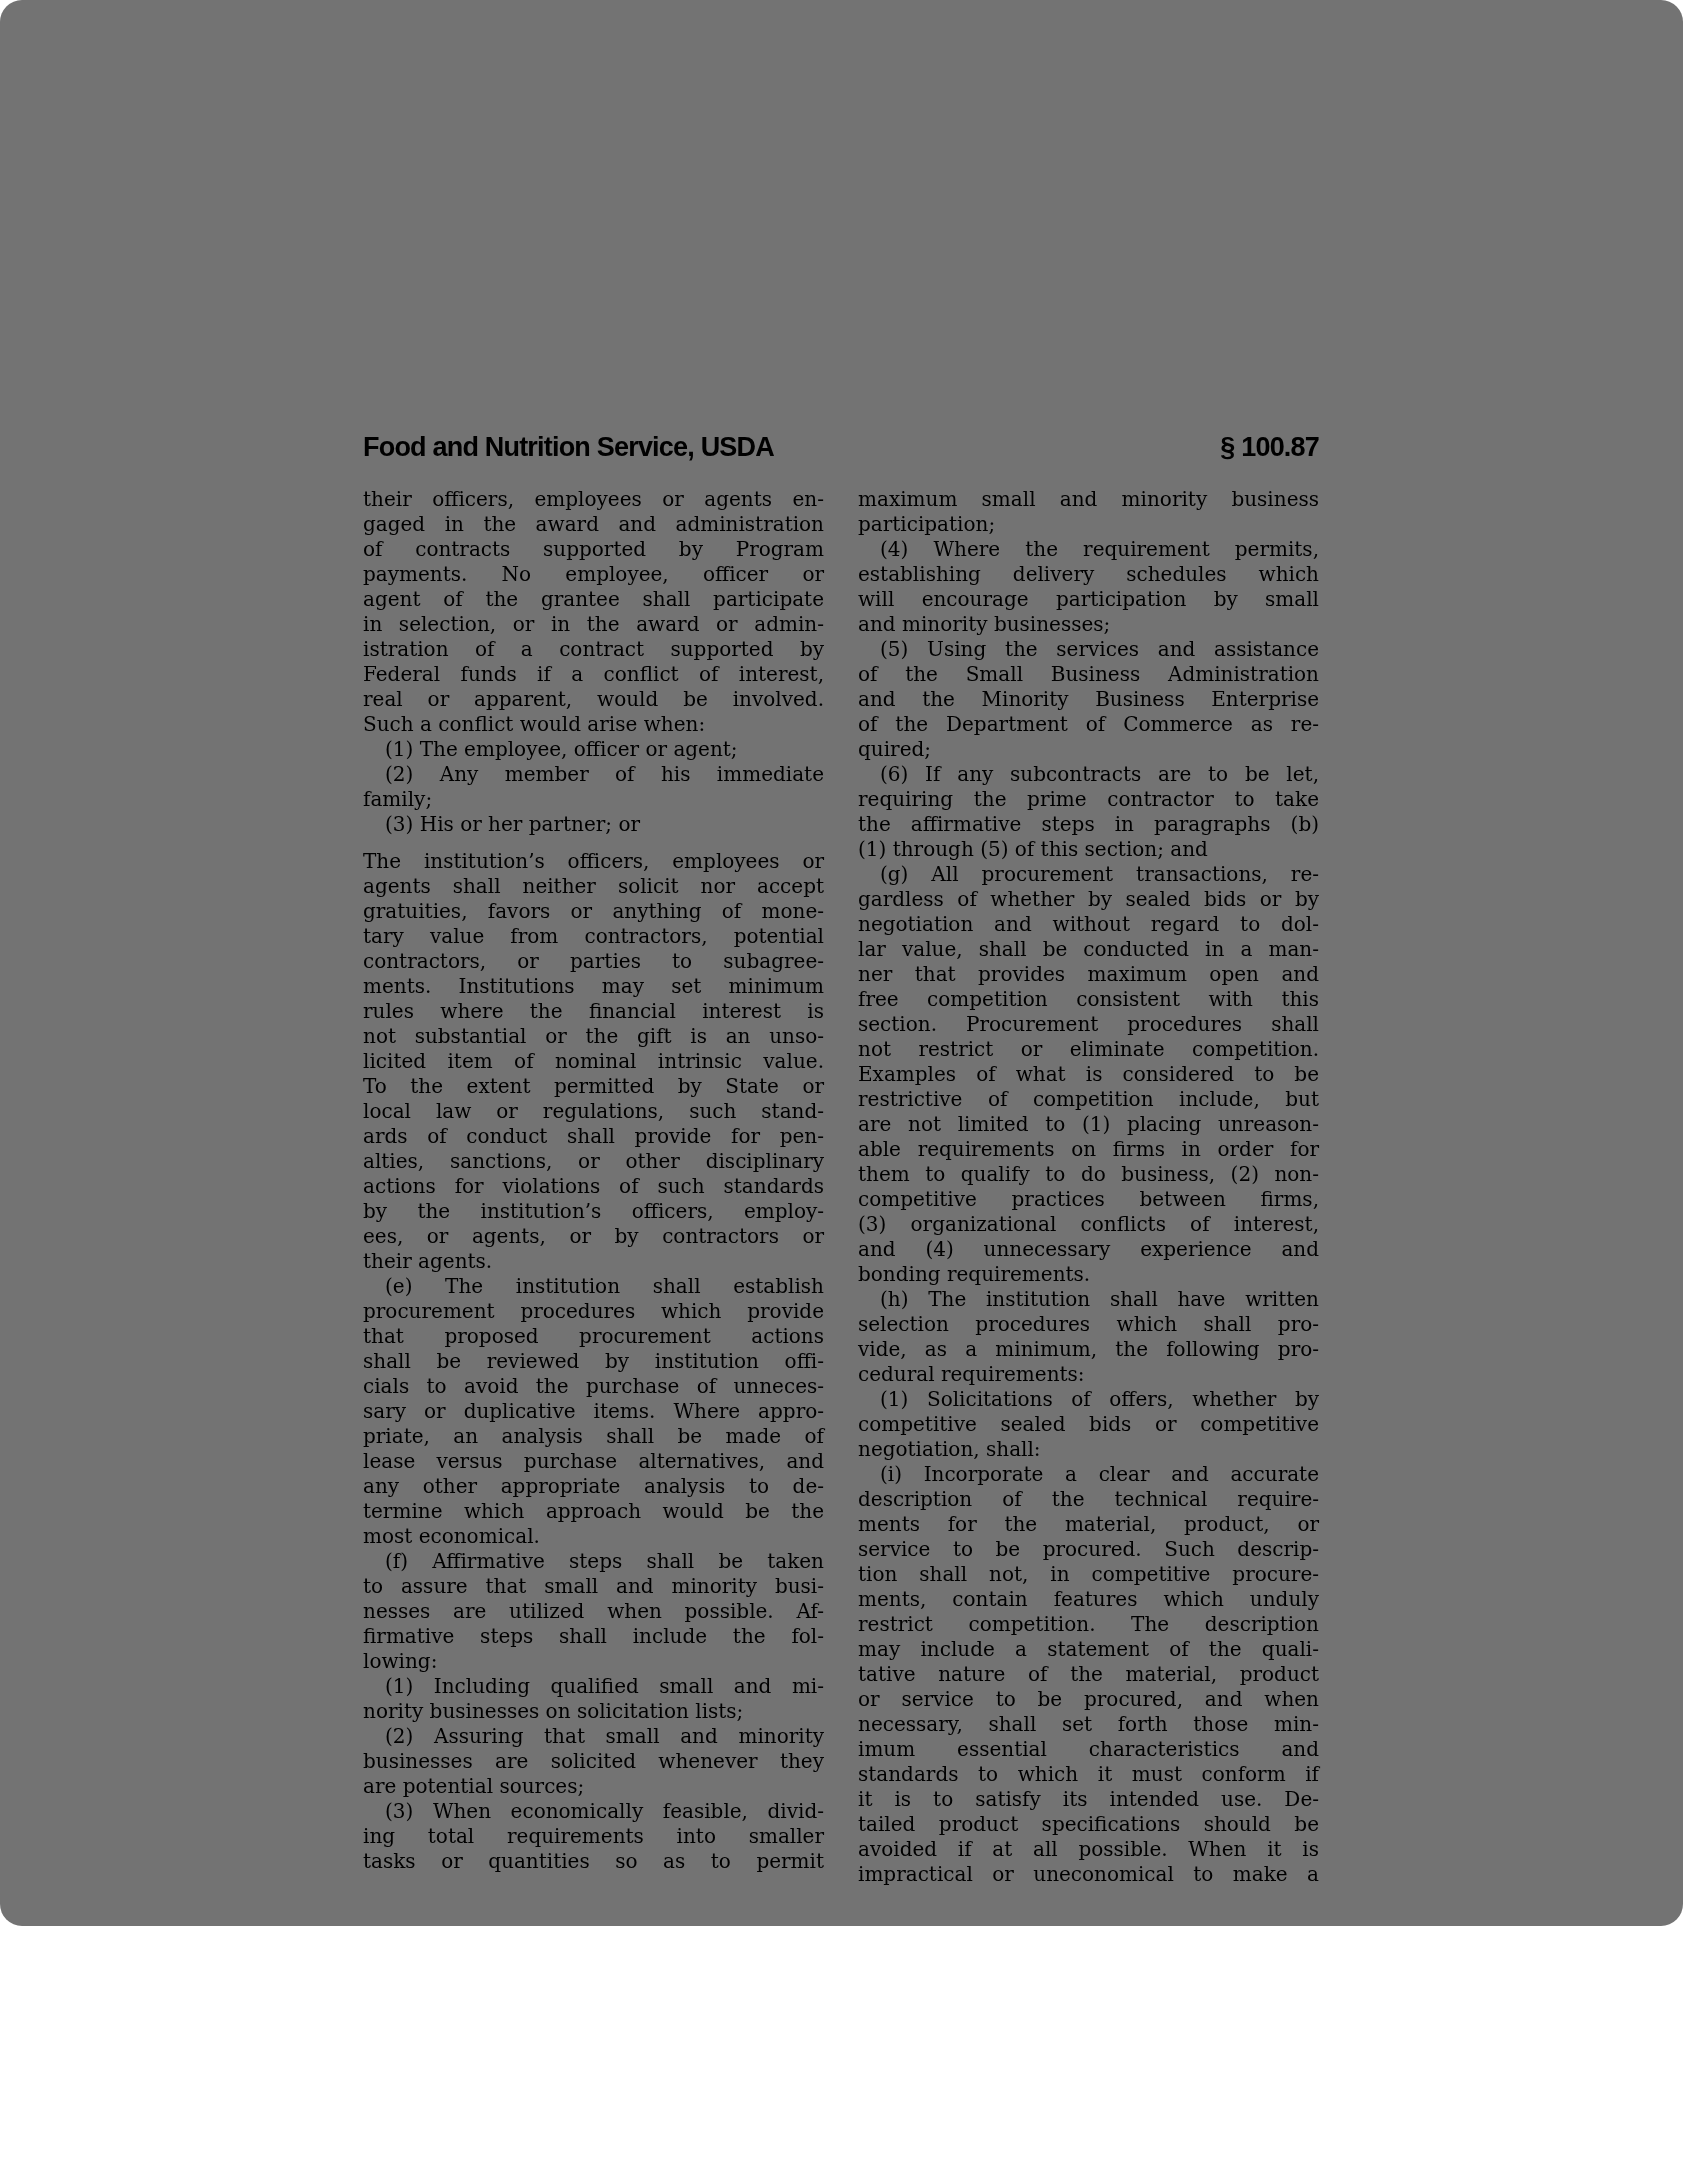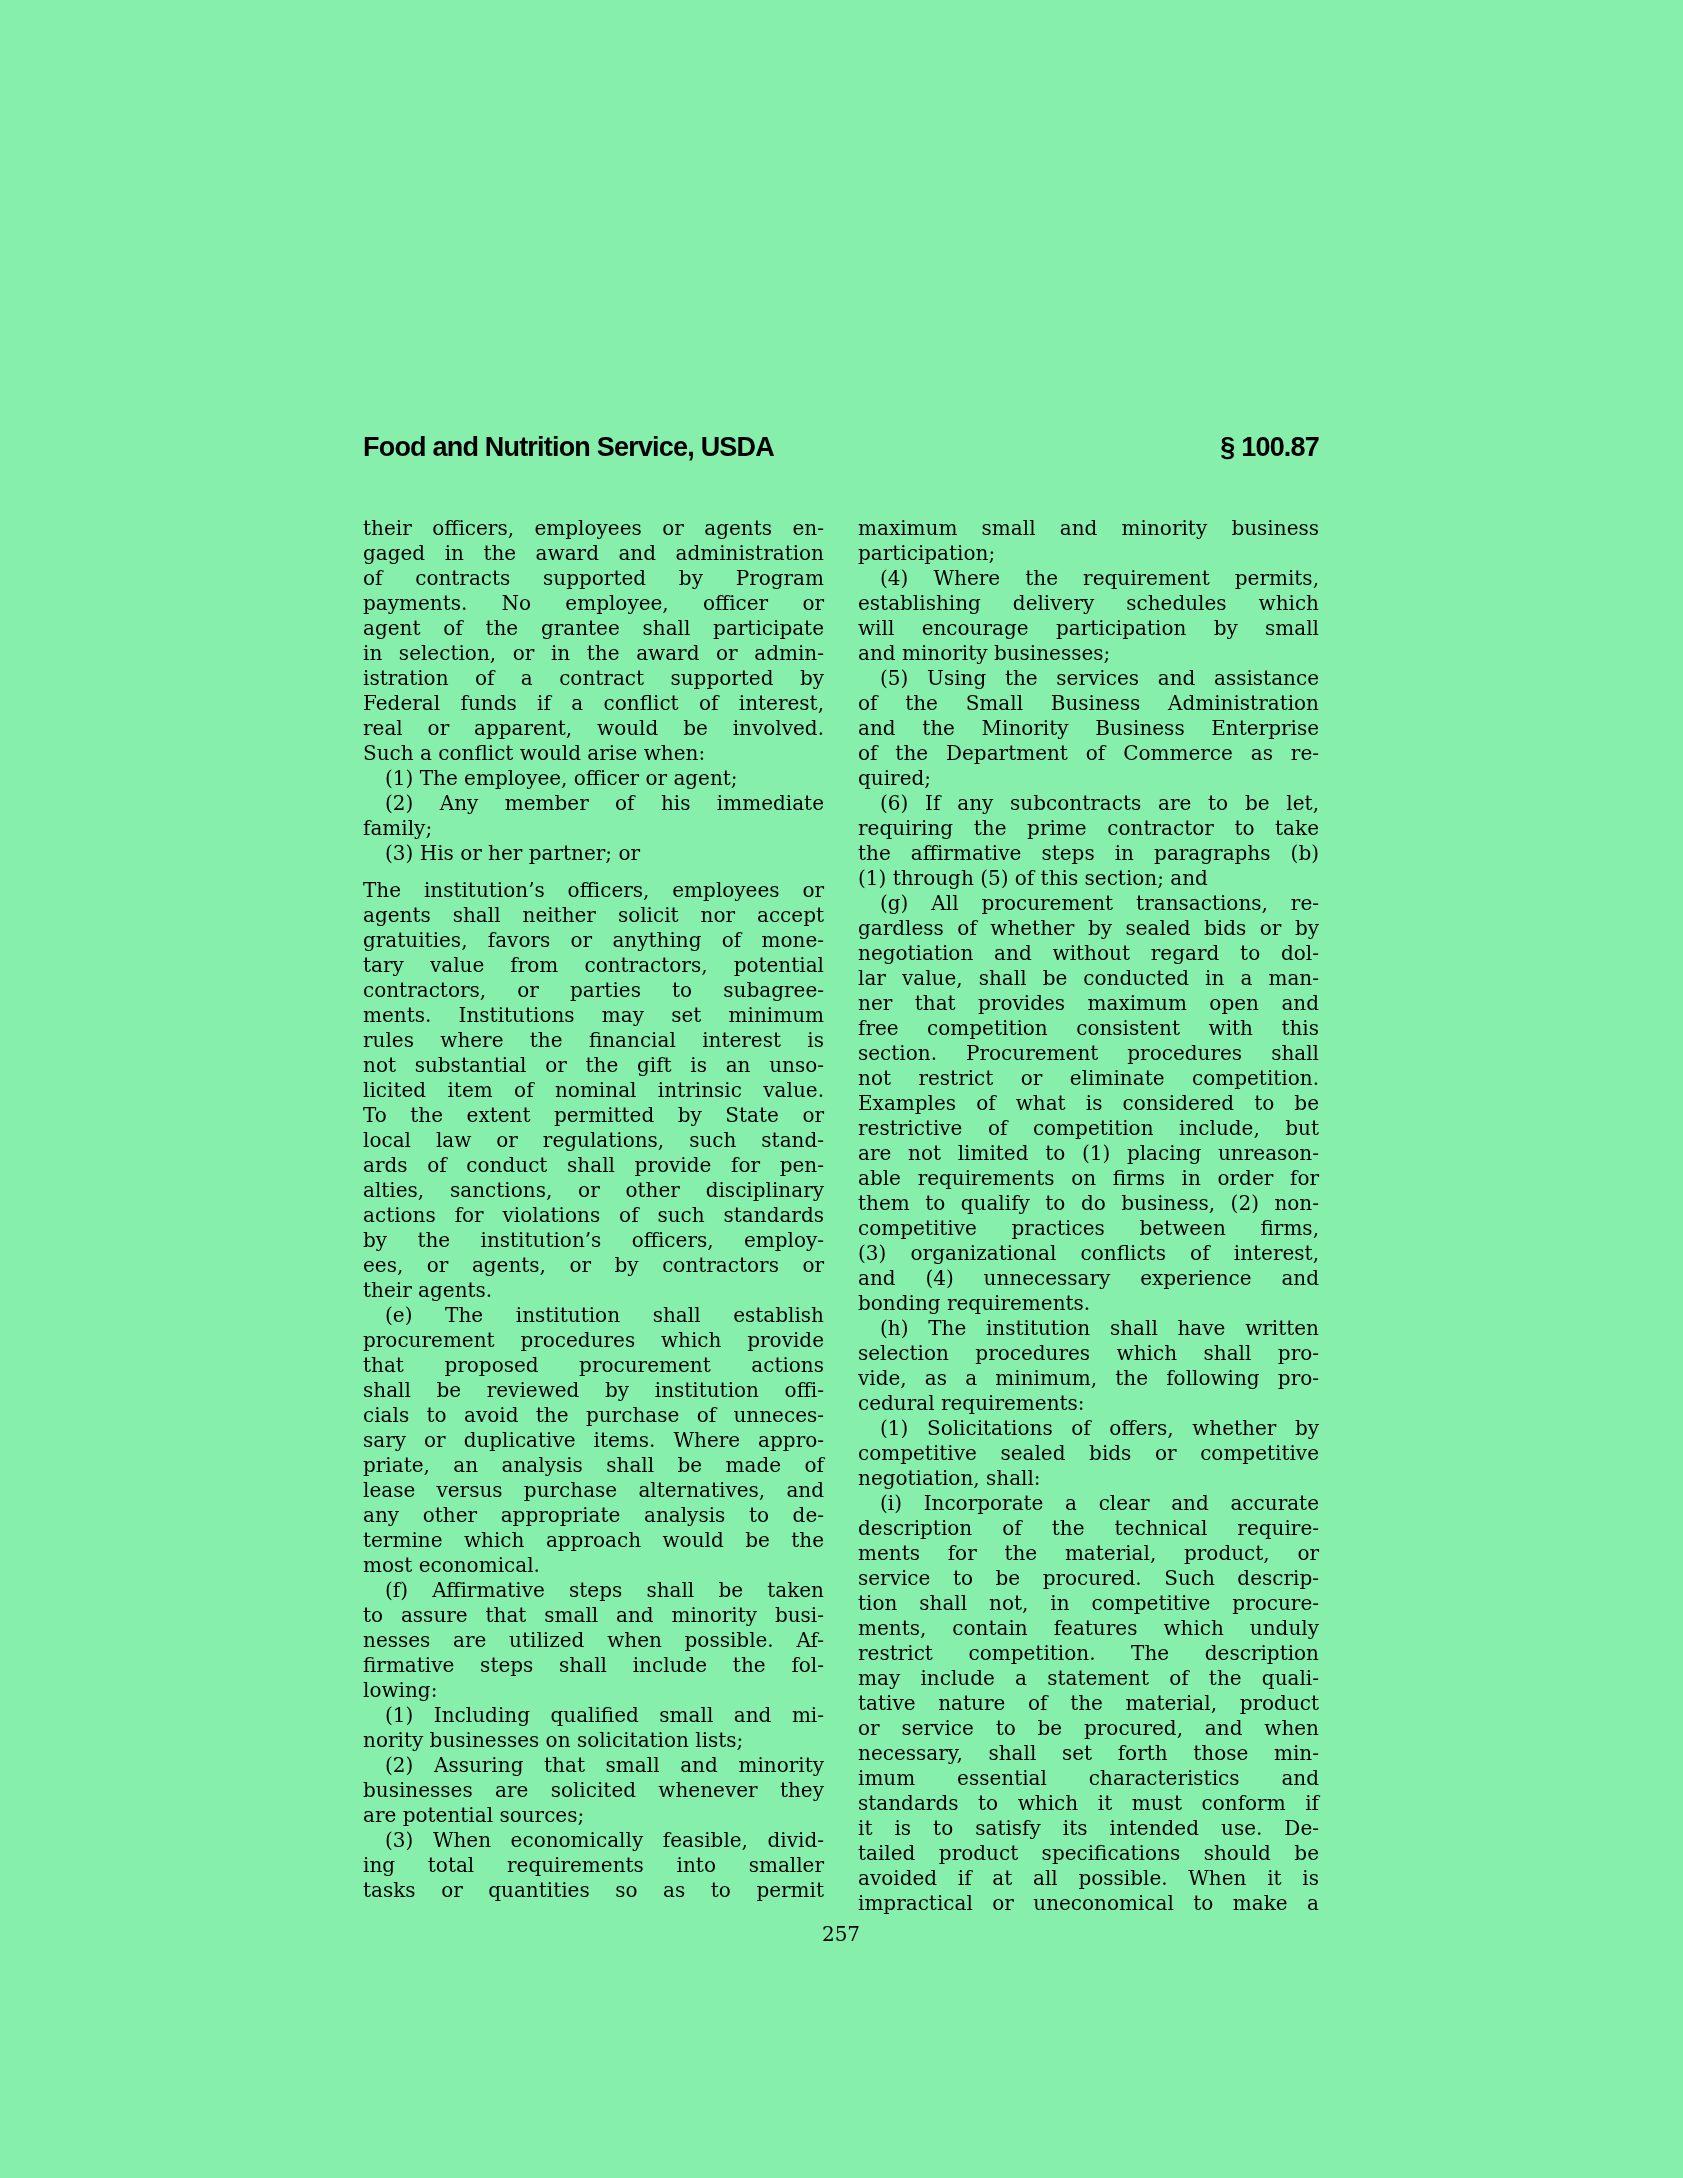--- a/index.html
+++ b/index.html
@@ -6,11 +6,12 @@
   .page {
     position: relative;
     width: 1683px;
-    height: 2178px;
-    background: #86efac;
+    height: 1926px;
+    background: #737373;
     color: #000;
     font-family: "DejaVu Serif", serif;
     overflow: hidden;
+    border-radius: 22px;
   }
   .content {
     position: absolute;

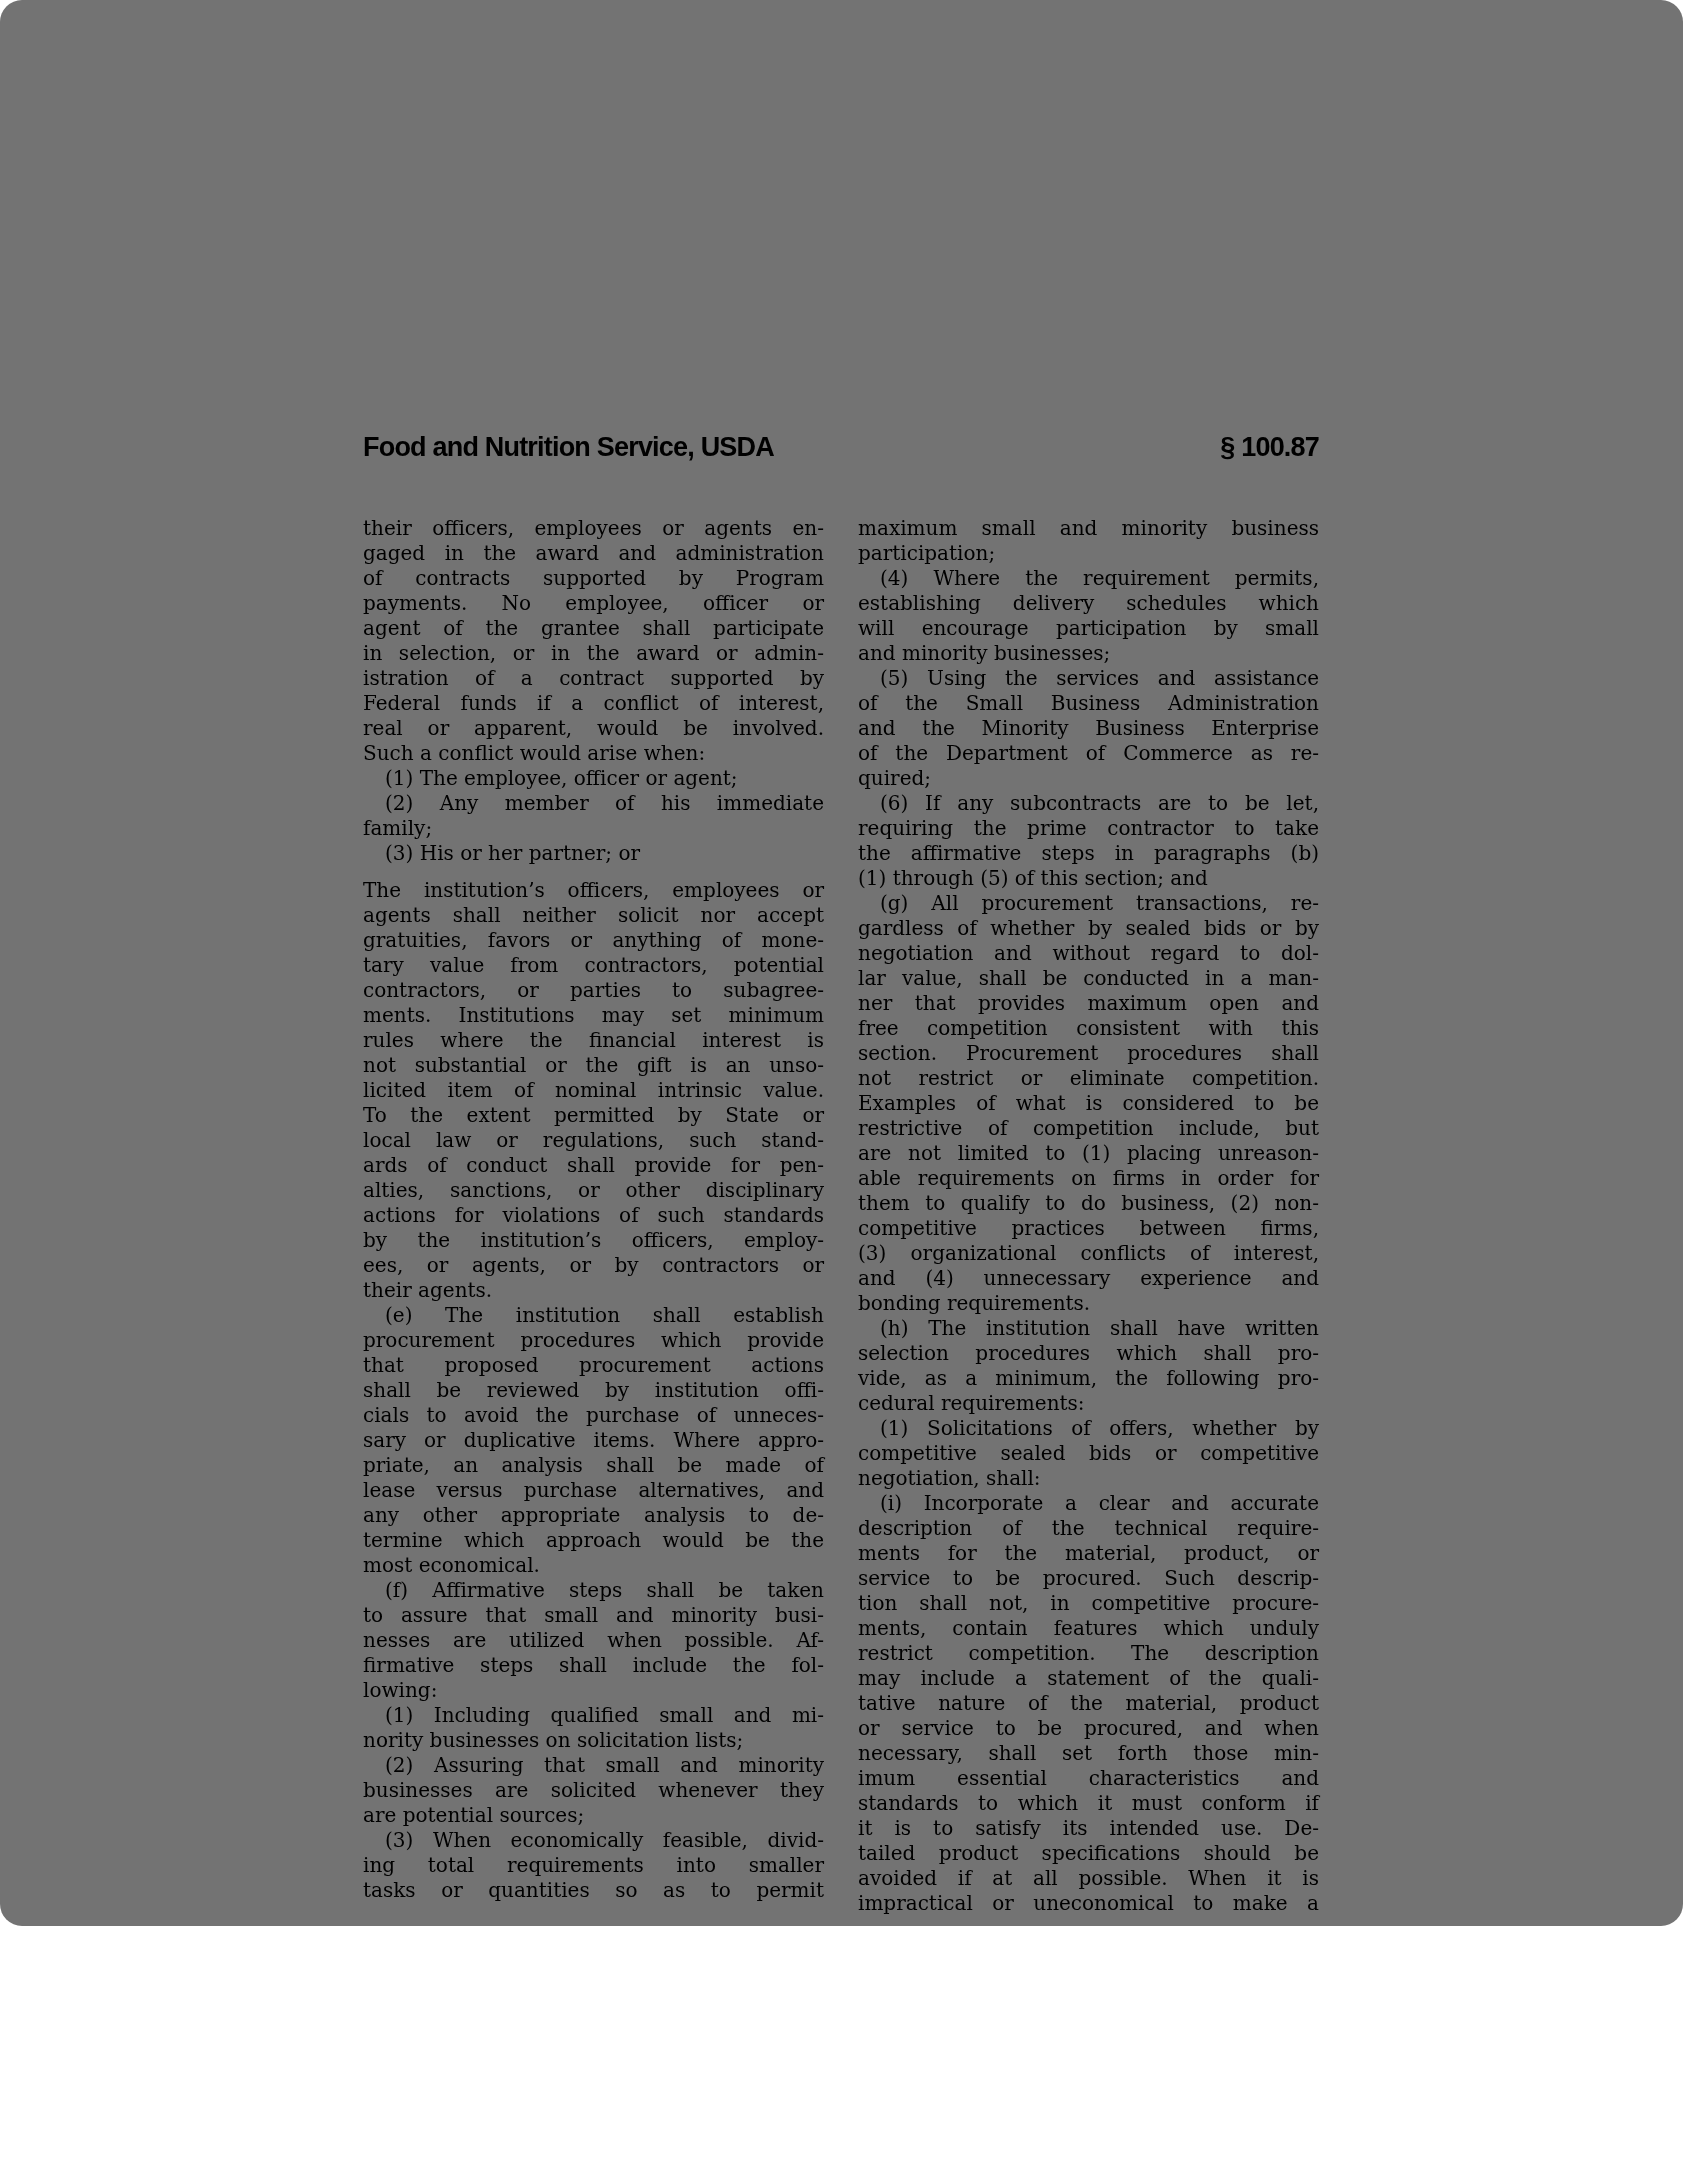--- a/index.html
+++ b/index.html
@@ -41,7 +41,6 @@
     width: 956px;
     display: flex;
     gap: 34px;
-    margin-top: 29px;
   }
   .column { width: 461px; }
   .para { margin: 0; }

